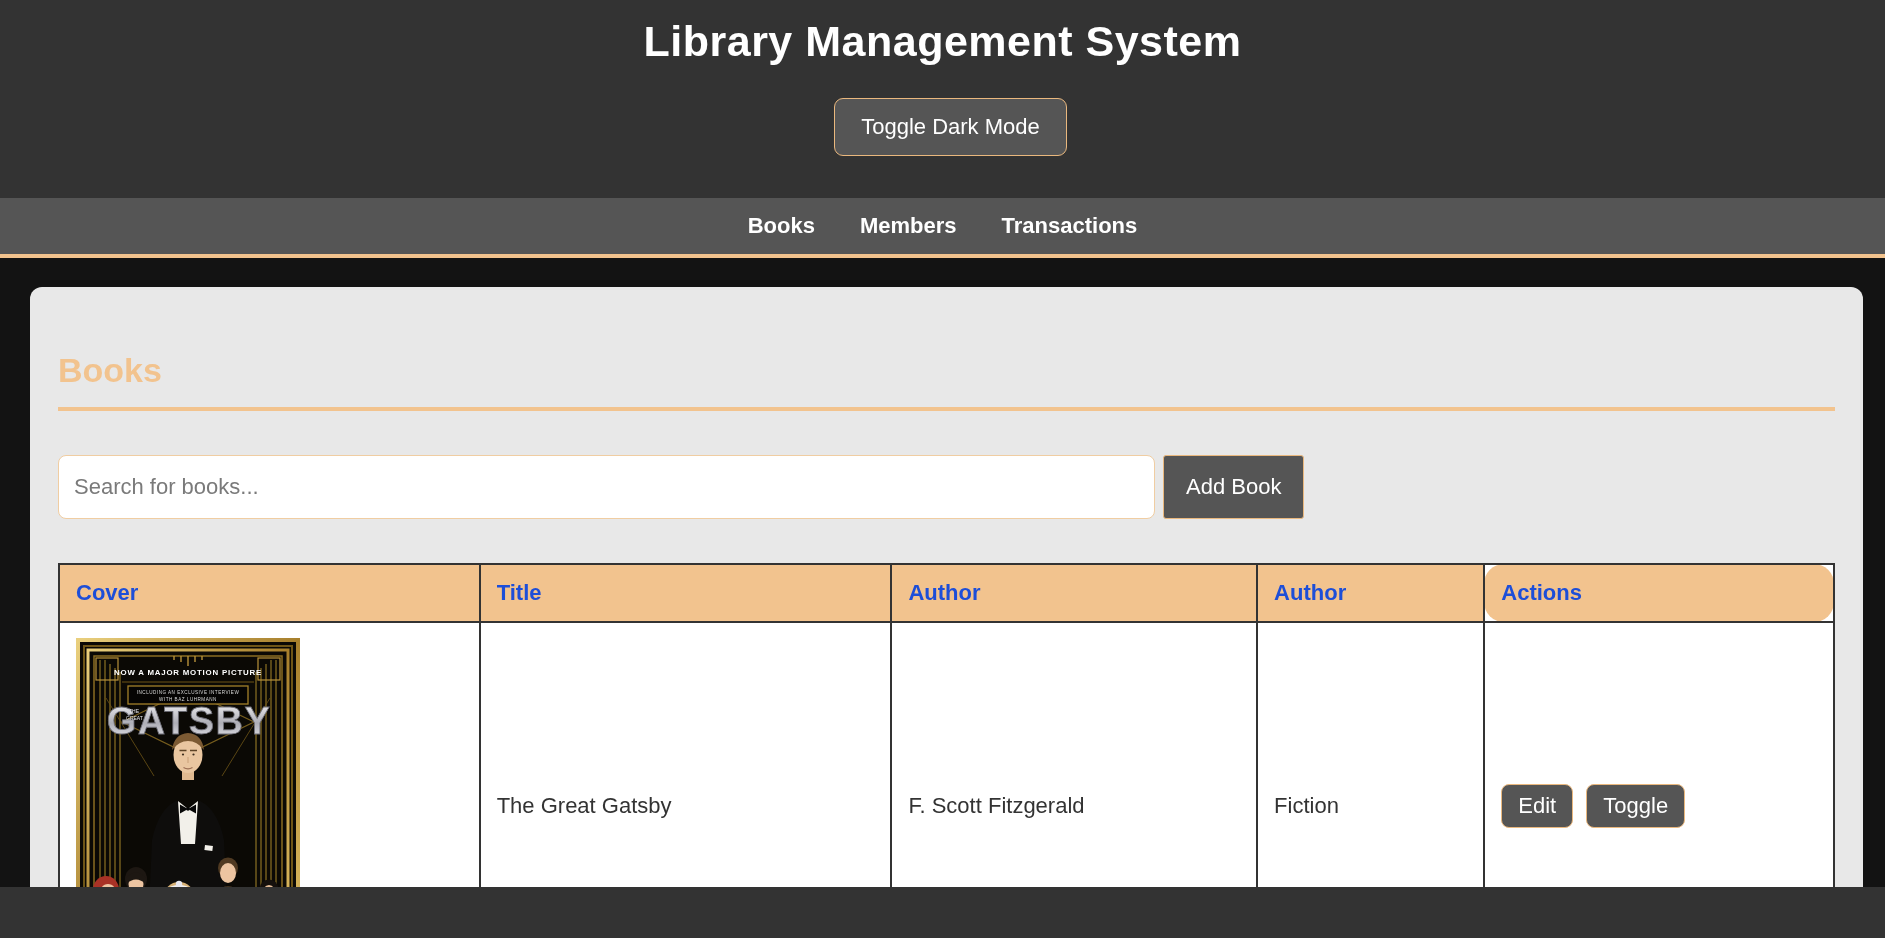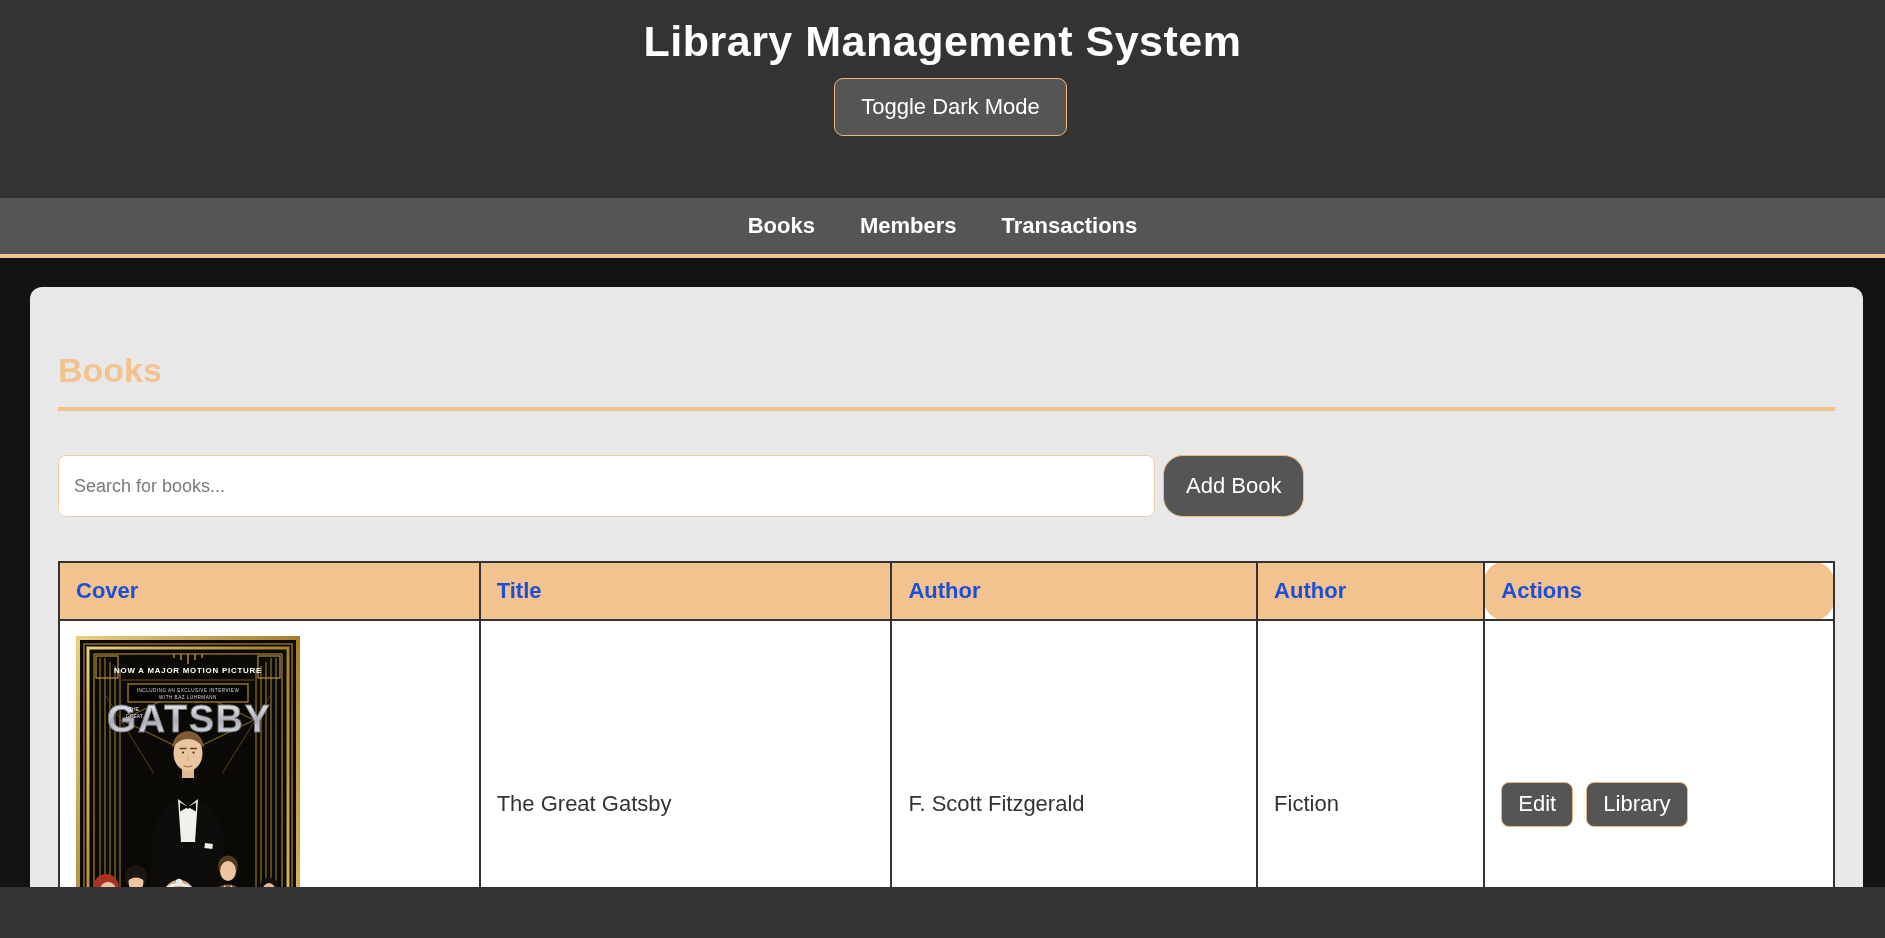--- a/index.html
+++ b/index.html
@@ -16,7 +16,7 @@
     background: #333333; height: 198px; text-align: center; padding-top: 17px;
   }
   .site-header h1 {
-    margin: 0 0 12px; font-size: 43px; font-weight: bold; color: #ffffff; letter-spacing: 0.5px;
+    margin: 0 0 32px; font-size: 43px; font-weight: bold; color: #ffffff; letter-spacing: 0.5px;
   }
   .header-buttons { display: flex; justify-content: center; gap: 9px; padding-left: 16px; }
   .btn {

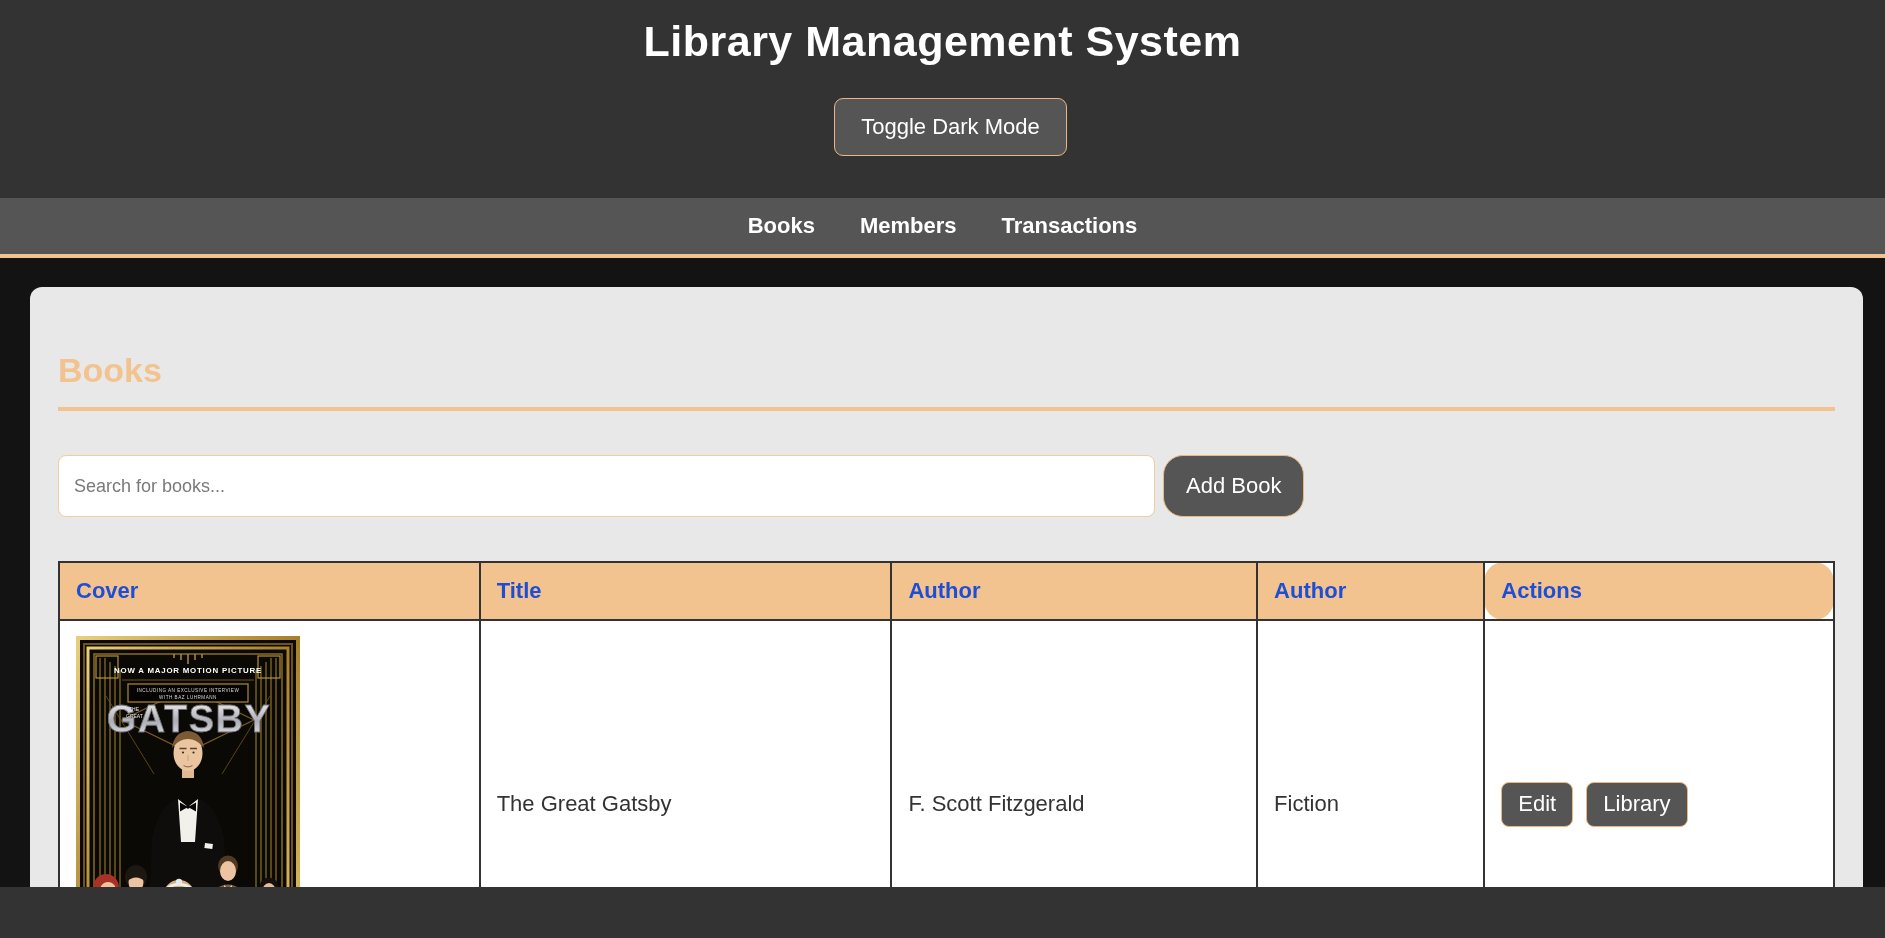--- a/index.html
+++ b/index.html
@@ -52,7 +52,7 @@
   
   .search-row { display: flex; gap: 8px; margin-bottom: 44px; align-items: stretch; }
   .search-input {
-    width: 1097px; padding: 18px 15px; font-size: 18px;
+    width: 1097px; padding: 18px 15px; font-size: 22px;
     font-family: "Liberation Sans", sans-serif;
     border: 1px solid #f0cda2; border-radius: 8px; background: #ffffff; color: #333;
     outline: none;

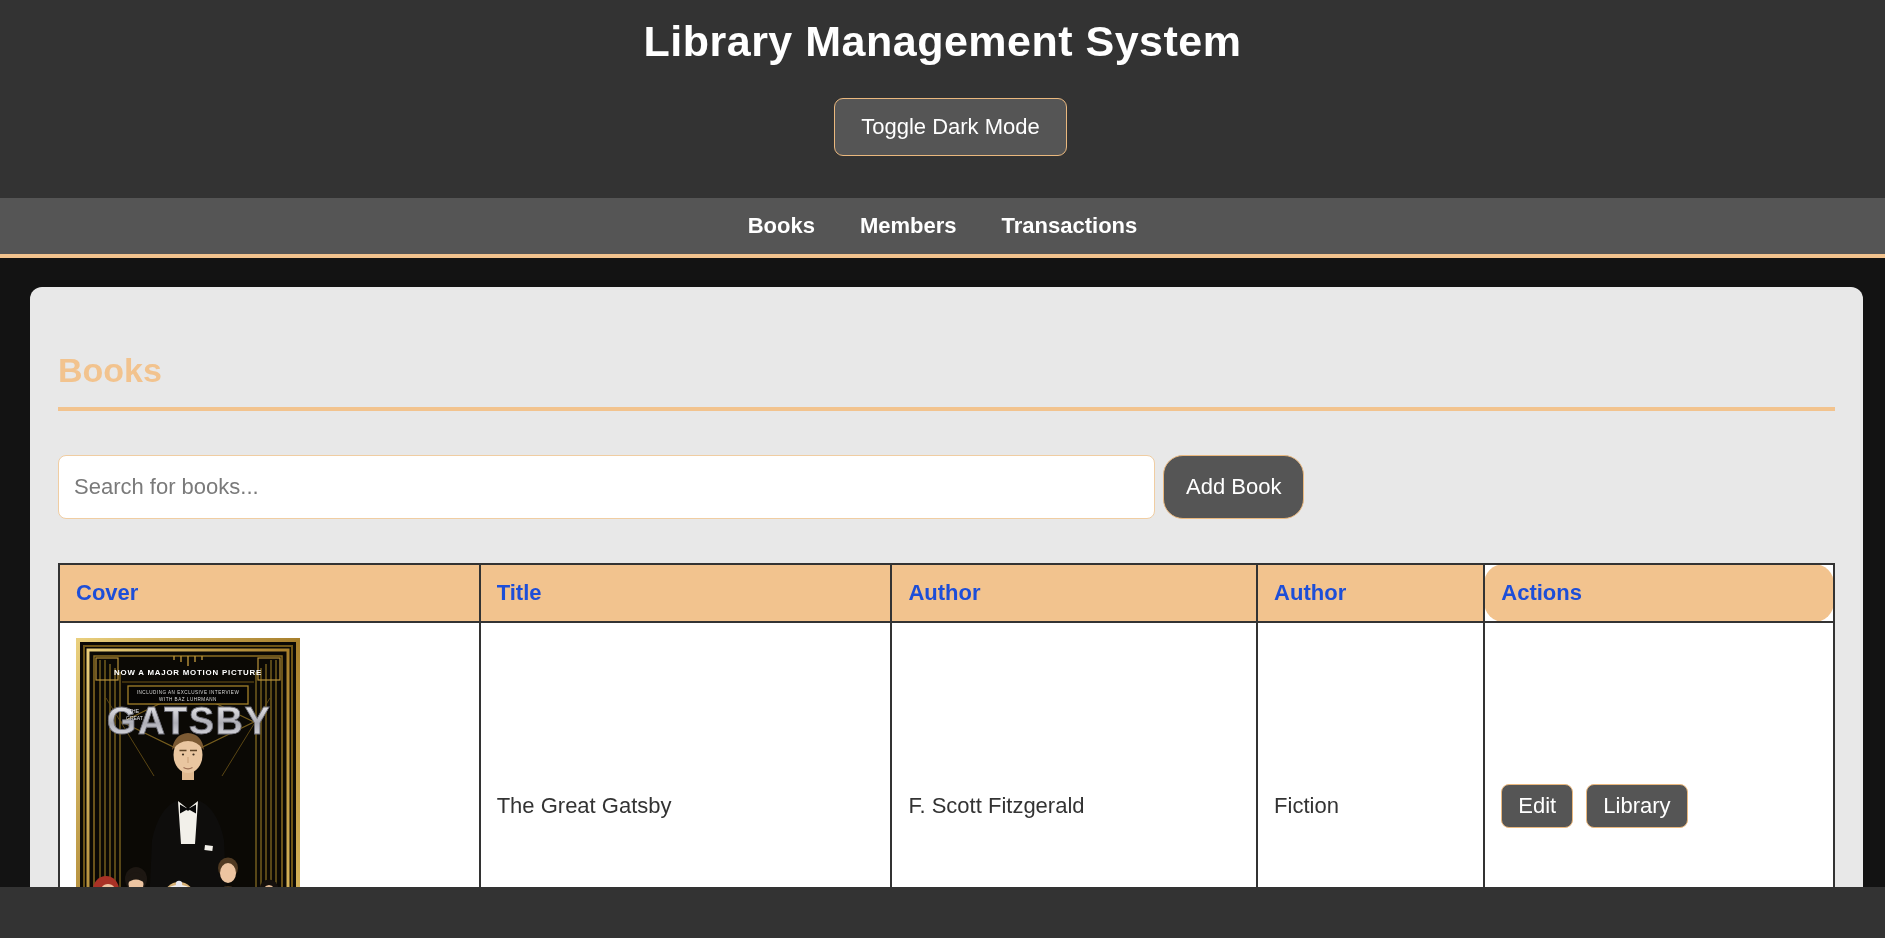--- a/index.html
+++ b/index.html
@@ -58,7 +58,7 @@
     outline: none;
   }
   .search-input::placeholder { color: #7a7a7a; }
-  .add-book-btn { padding: 17px 22px; border-radius: 20px; }
+  .add-book-btn { padding: 17px 22px; border-radius: 3px; }
 
   
   .books-table {

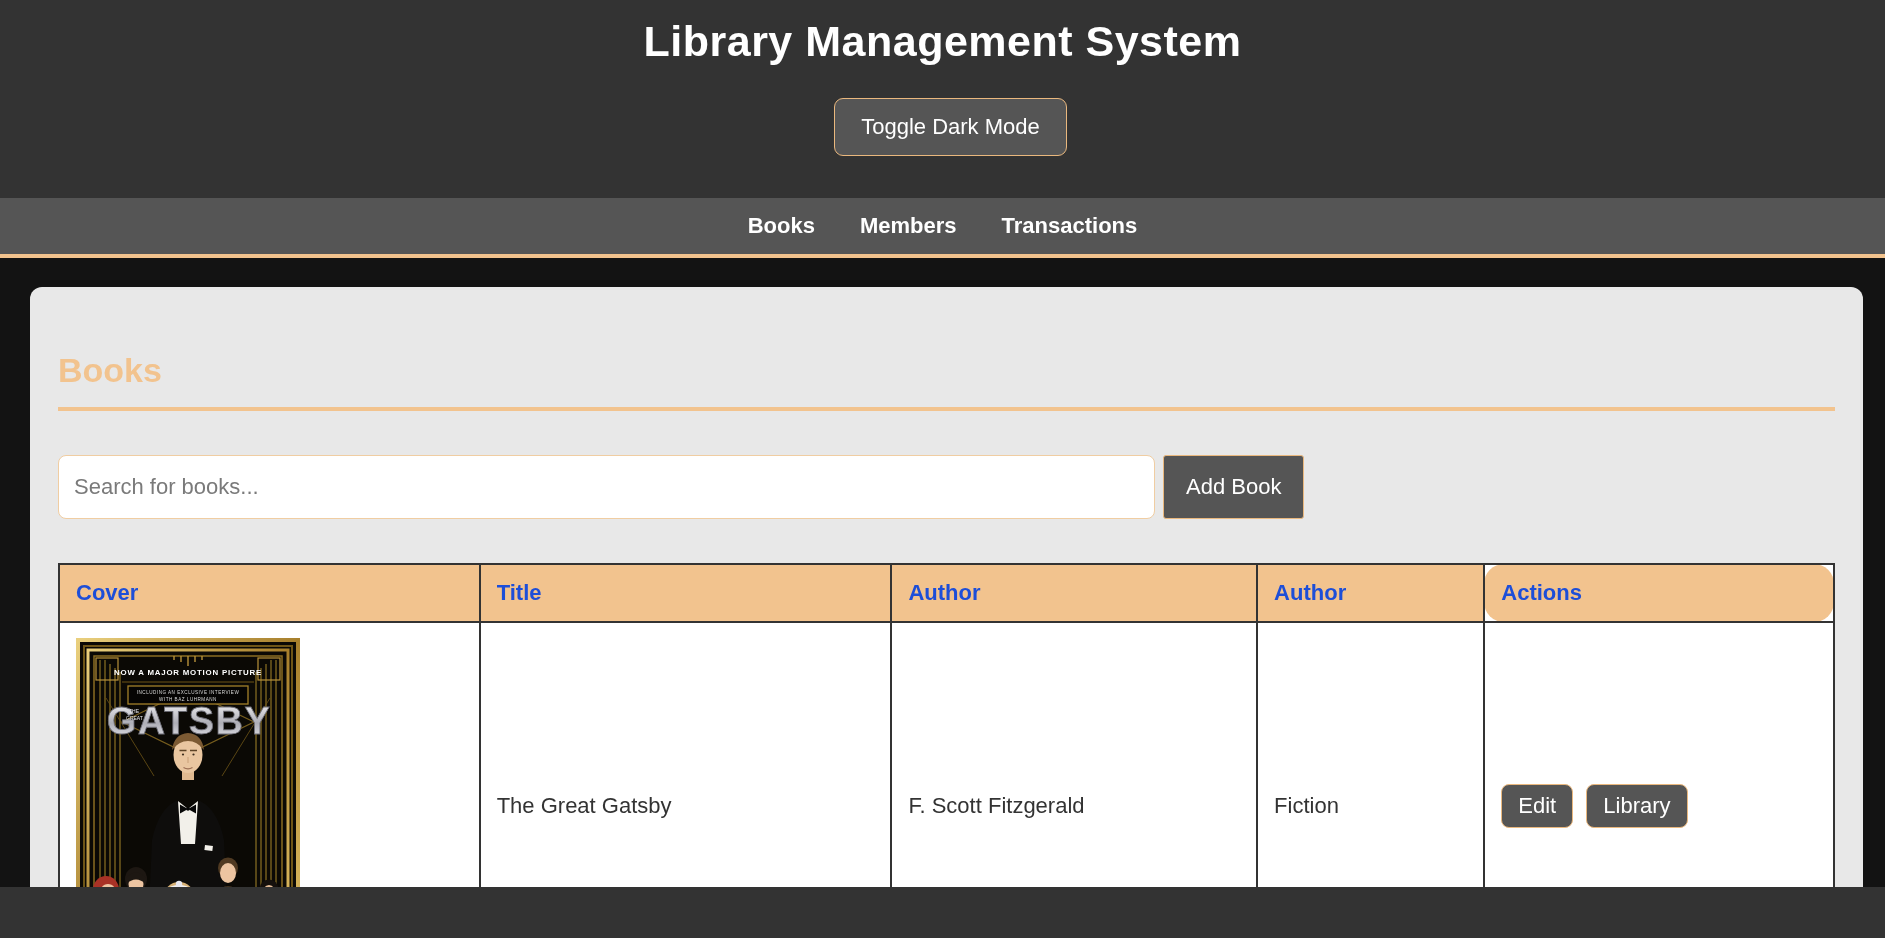--- a/index.html
+++ b/index.html
@@ -227,7 +227,7 @@
         <td>Fiction</td>
         <td>
           <button class="btn row-btn">Edit</button>
-          <button class="btn row-btn">Library</button>
+          <button class="btn row-btn">Toggle</button>
         </td>
       </tr>
     </tbody>

